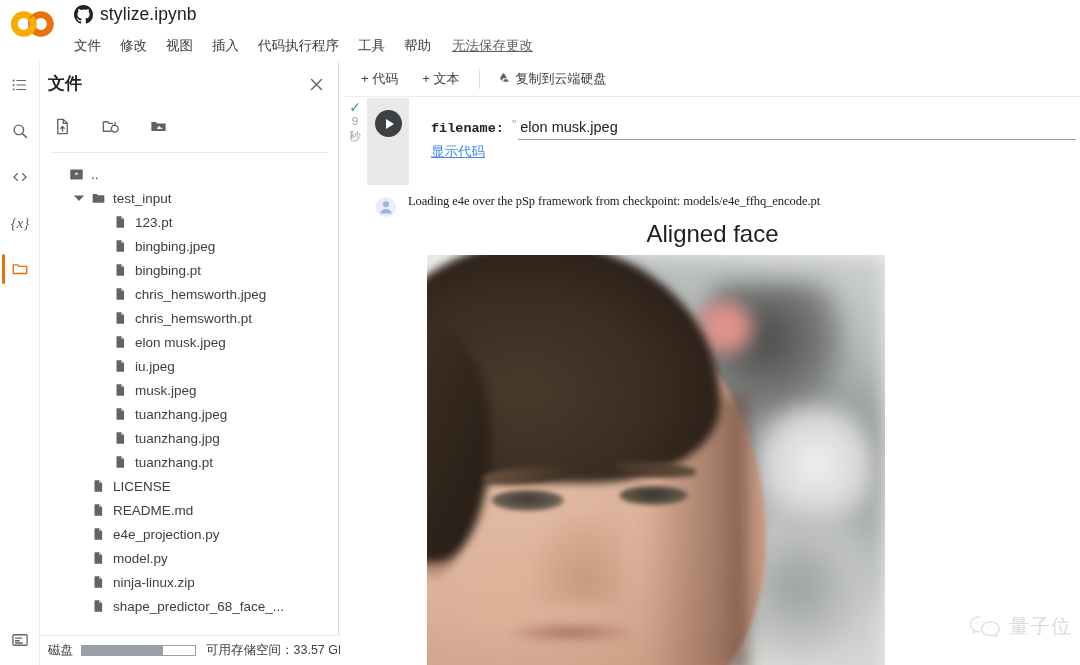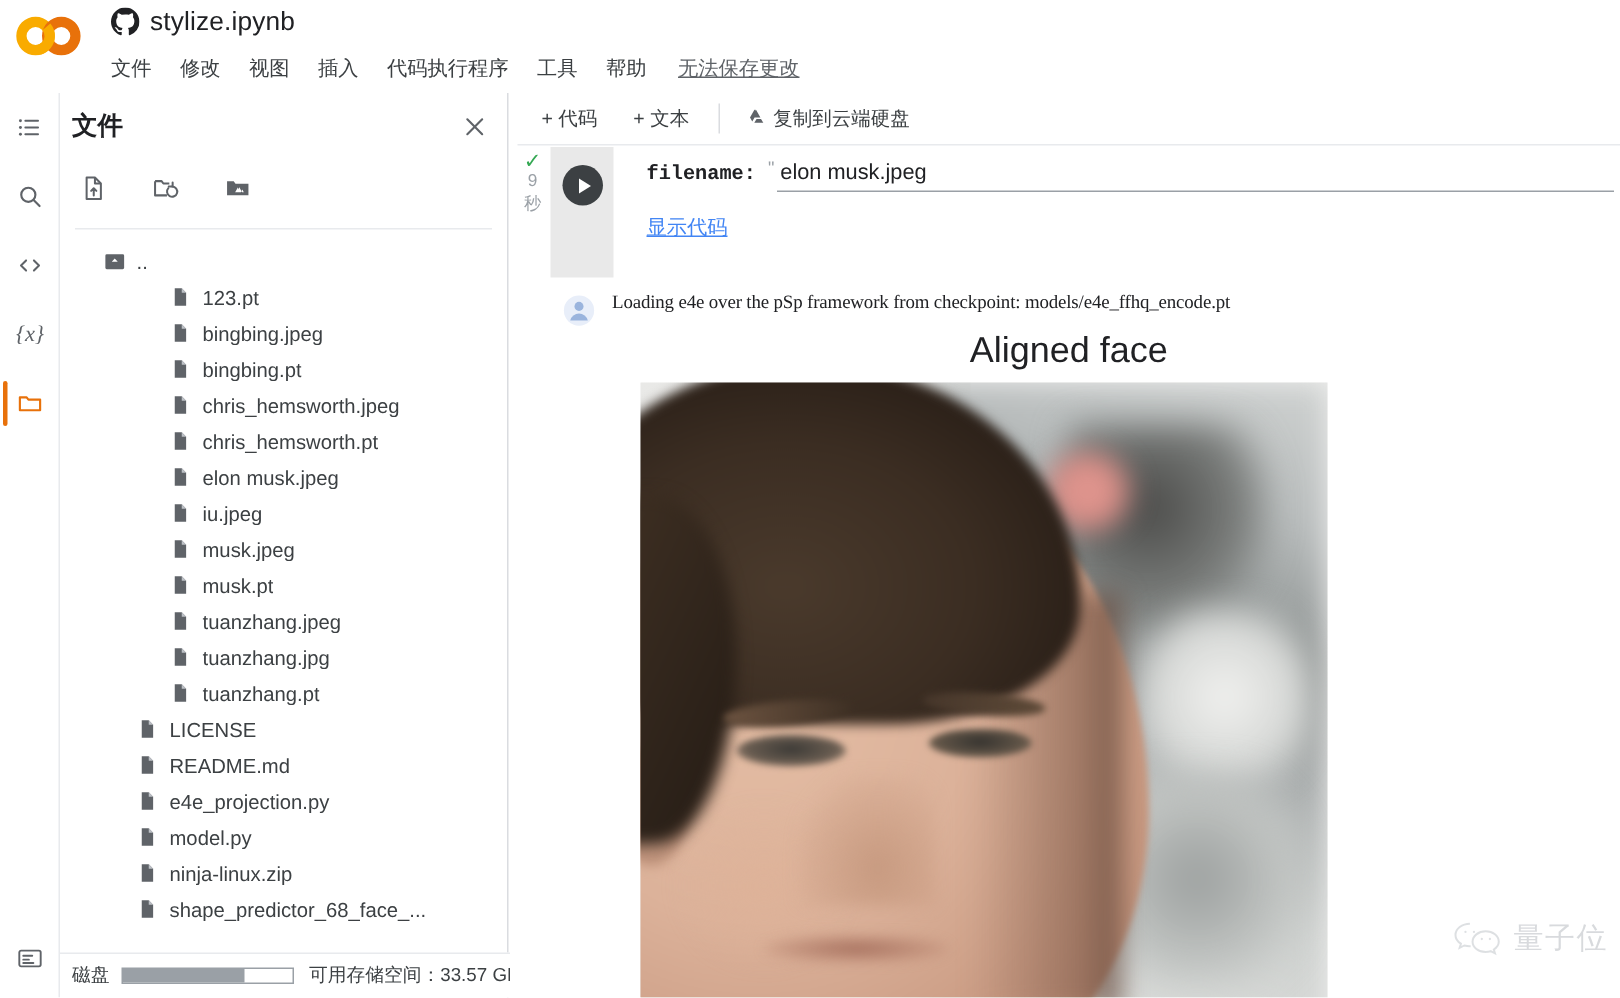--- a/index.html
+++ b/index.html
@@ -68,7 +68,7 @@
   .run-btn { position: absolute; left: 30px; top: 12px; width: 27px; height: 27px; border-radius: 50%; background: #3c4043; display: flex; align-items: center; justify-content: center; cursor: pointer; }
   .run-btn .tri { width: 0; height: 0; border-left: 8px solid #fff; border-top: 5px solid transparent; border-bottom: 5px solid transparent; margin-left: 3px; }
 
-  .form-row { position: absolute; left: 86px; top: 8px; right: 4px; display: flex; align-items: baseline; }
+  .form-row { position: absolute; left: 86px; top: 20px; right: 4px; display: flex; align-items: baseline; }
   .form-label { font-family: "Liberation Mono", "DejaVu Sans Mono", monospace; font-size: 13.5px; font-weight: 700; color: #202124; }
   .quote { color: #9aa0a6; font-size: 12px; margin: 0 2px 0 8px; position: relative; top: -3px; }
   .form-field { flex: 1; border-bottom: 1px solid #9aa0a6; padding: 0 0 3px 2px; }

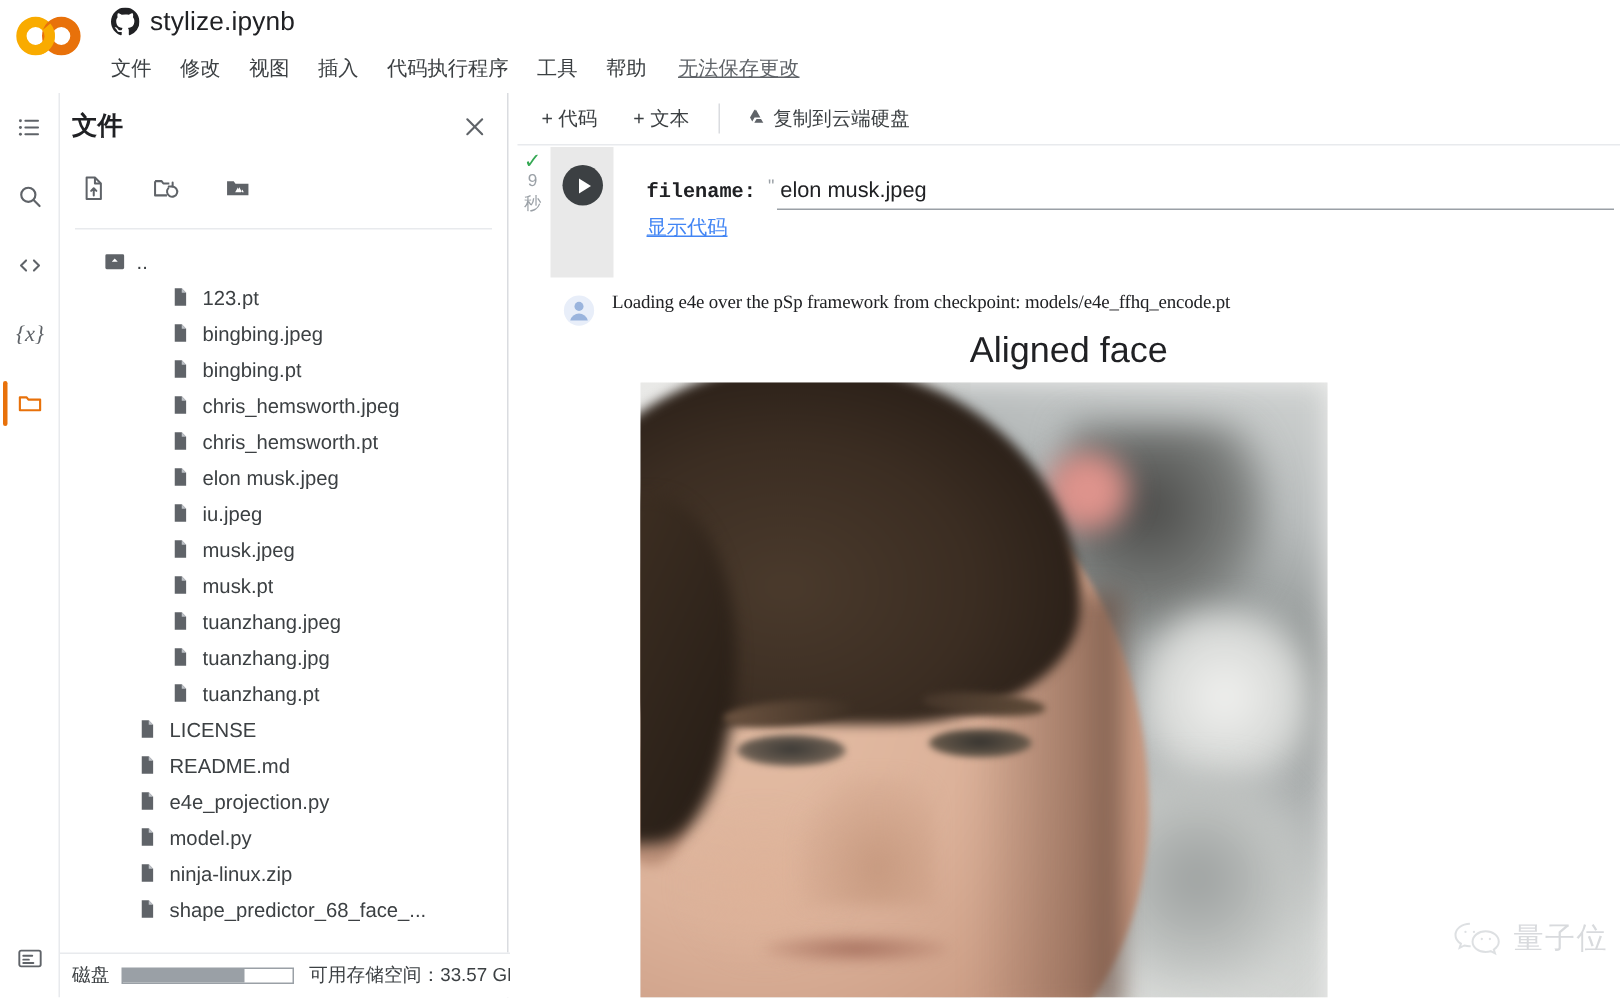--- a/index.html
+++ b/index.html
@@ -270,6 +270,19 @@
           </span>
           <span class="nm">..</span>
         </div>
+        <div class="row" style="padding-left: 30px;">
+          <span class="twisty">
+            <svg width="10" height="8" viewBox="0 0 10 8" fill="currentColor">
+              <path d="M0 1.5h10L5 7z"></path>
+            </svg>
+          </span>
+          <span class="ic">
+            <svg width="17" height="14" viewBox="0 0 24 24" fill="#5f6368">
+              <path d="M2 5h7l2 2.4h11V20H2z"></path>
+            </svg>
+          </span>
+          <span class="nm">test_input</span>
+        </div>
         <div class="row" style="padding-left: 52px;">
           <span class="twisty"></span>
           <span class="ic">

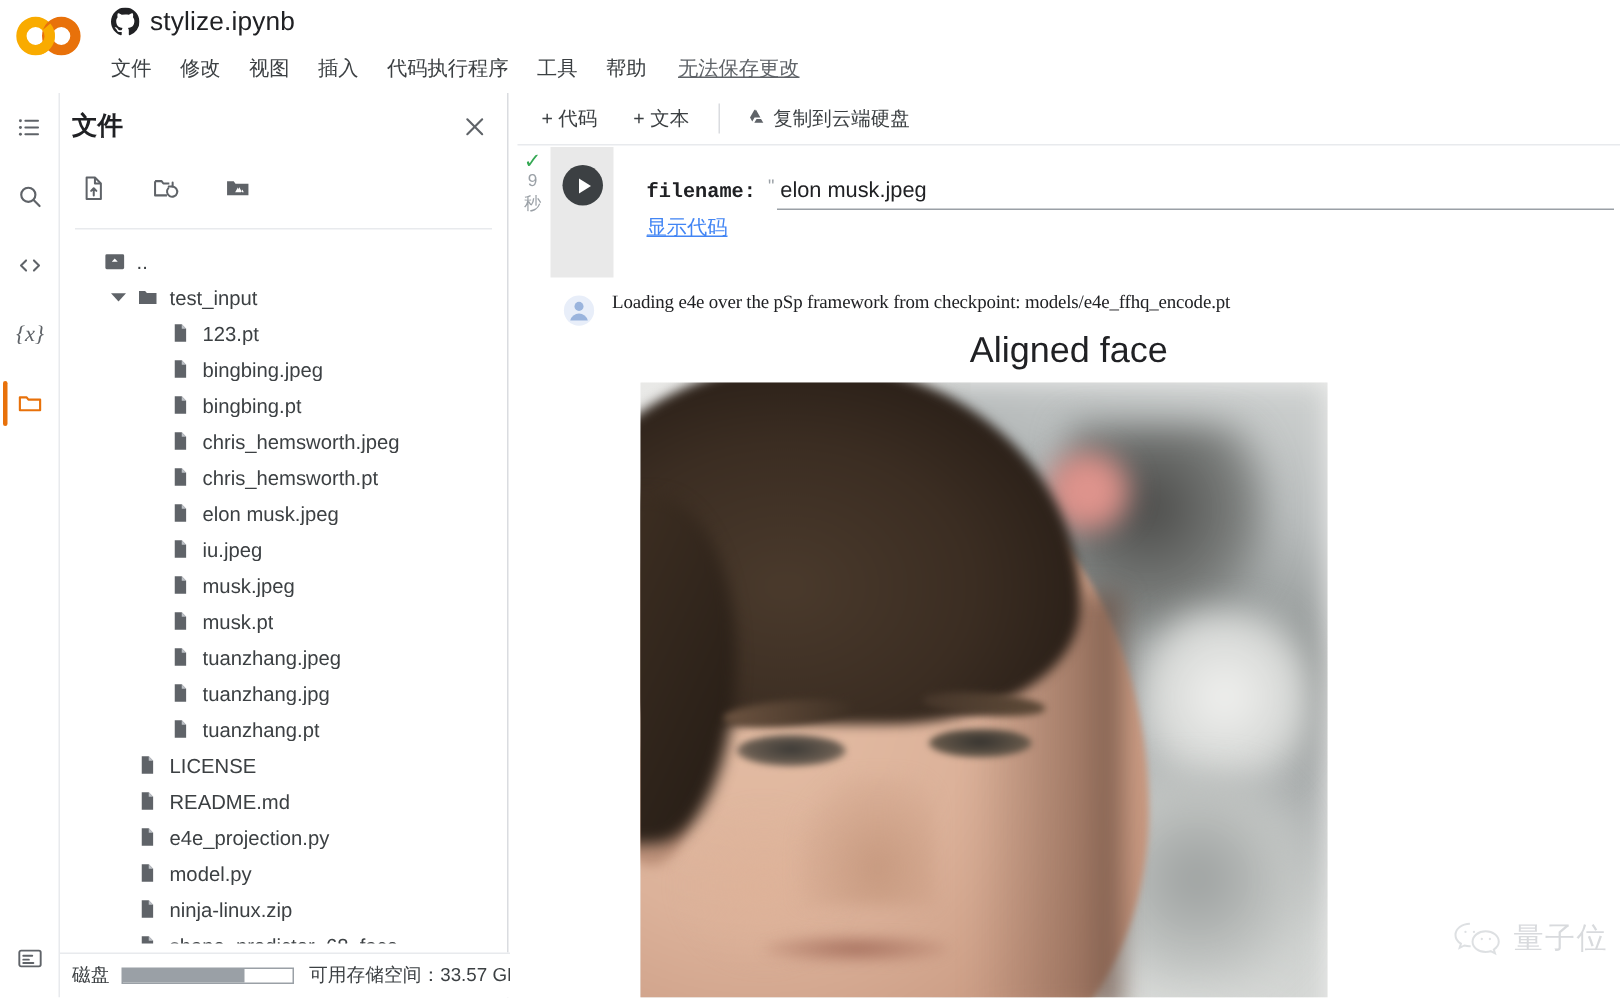--- a/index.html
+++ b/index.html
@@ -371,16 +371,6 @@
               <path d="M14 2v5h5z" fill="#bdc1c6"></path>
             </svg>
           </span>
-          <span class="nm">musk.pt</span>
-        </div>
-        <div class="row" style="padding-left: 52px;">
-          <span class="twisty"></span>
-          <span class="ic">
-            <svg width="14" height="16" viewBox="0 0 24 24" fill="#5f6368">
-              <path d="M6 2h8l5 5v15H6z"></path>
-              <path d="M14 2v5h5z" fill="#bdc1c6"></path>
-            </svg>
-          </span>
           <span class="nm">tuanzhang.jpeg</span>
         </div>
         <div class="row" style="padding-left: 52px;">

